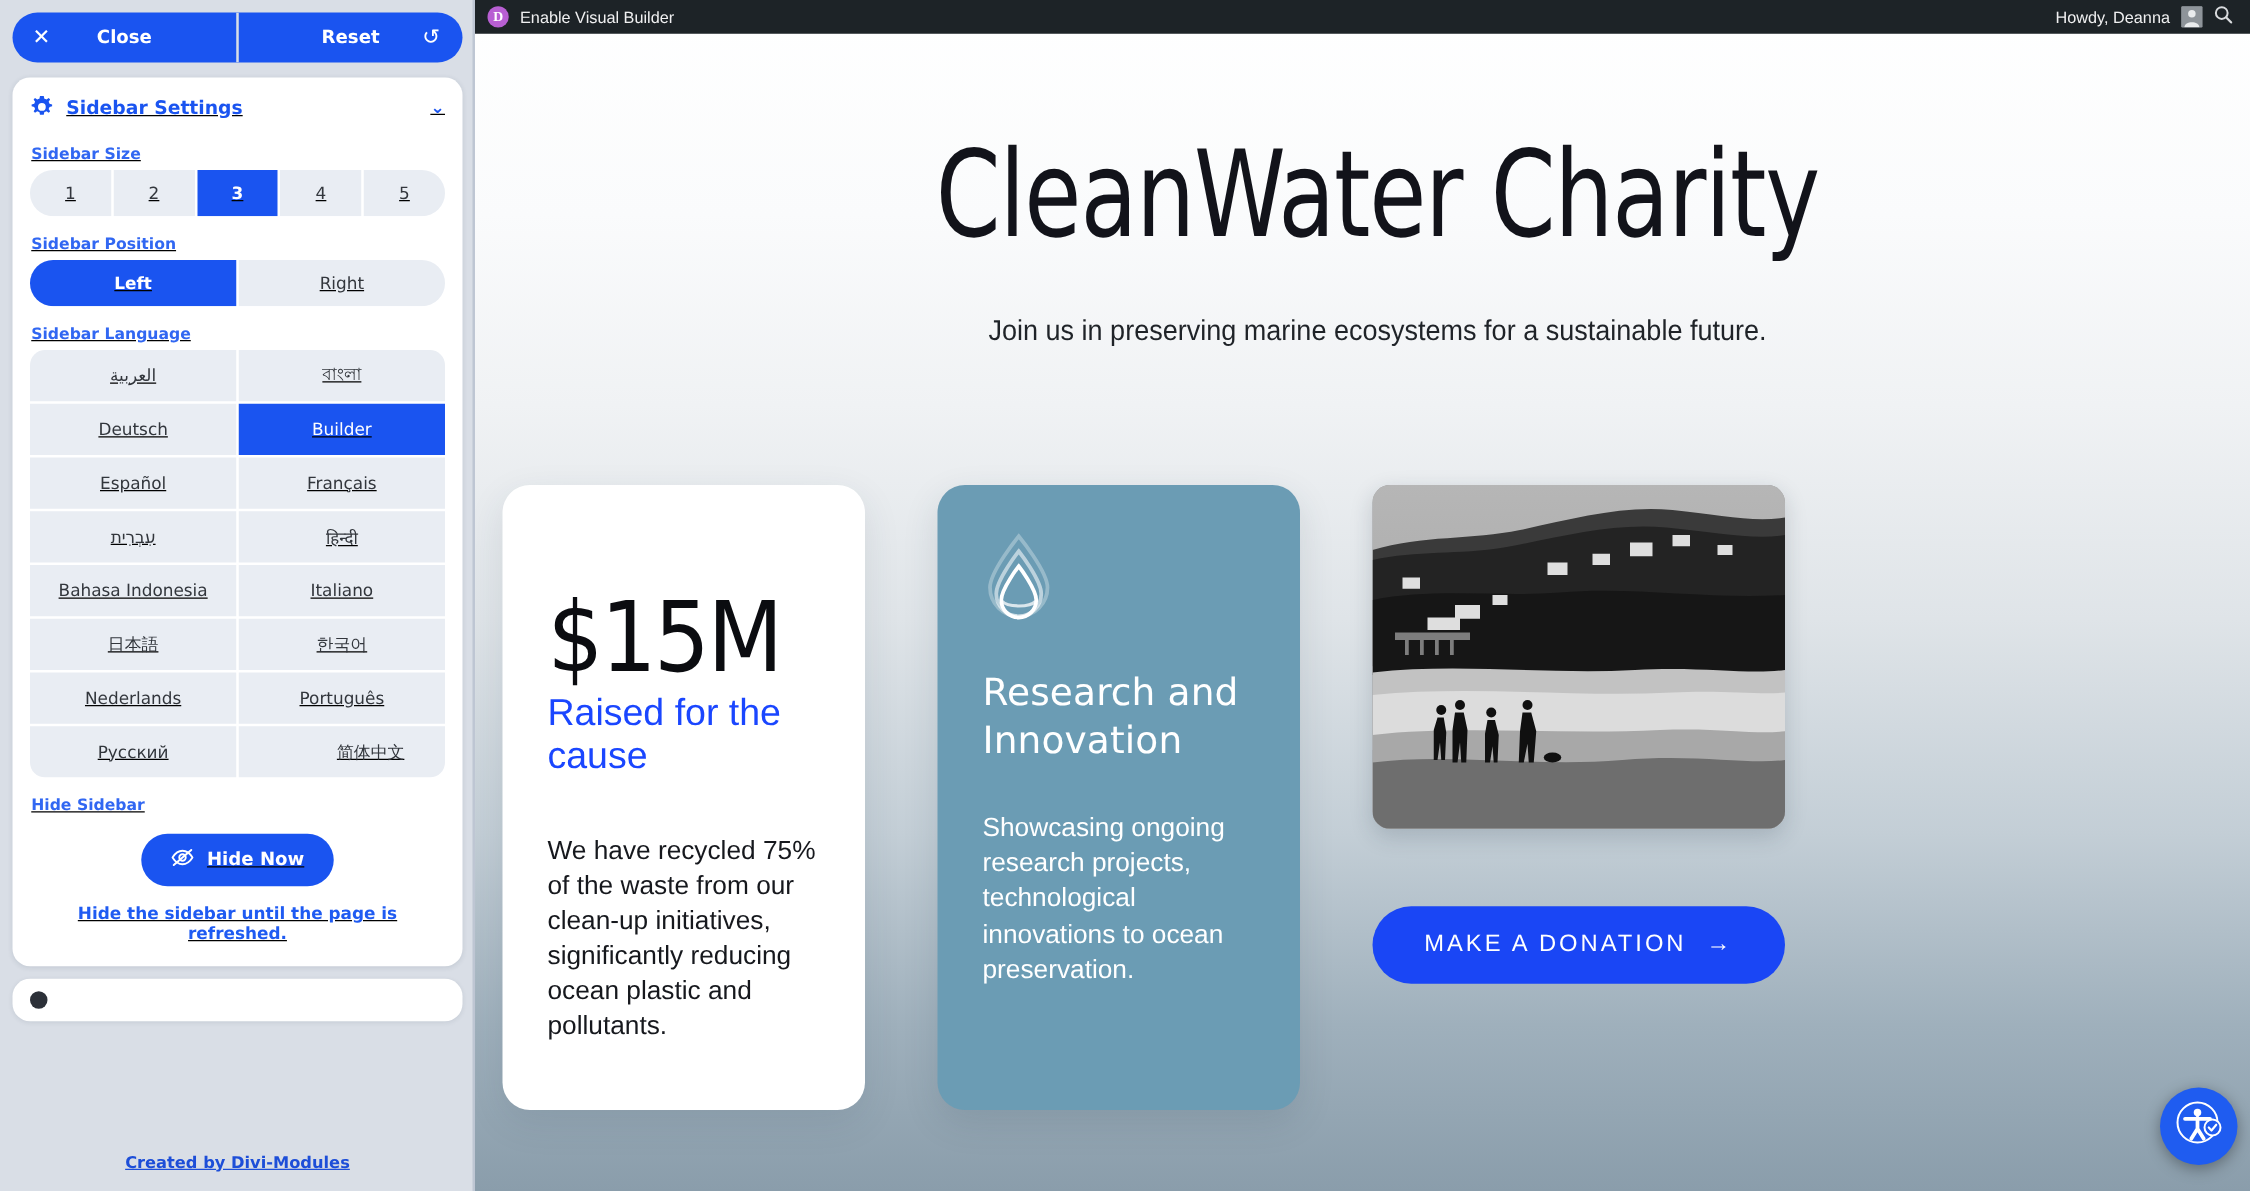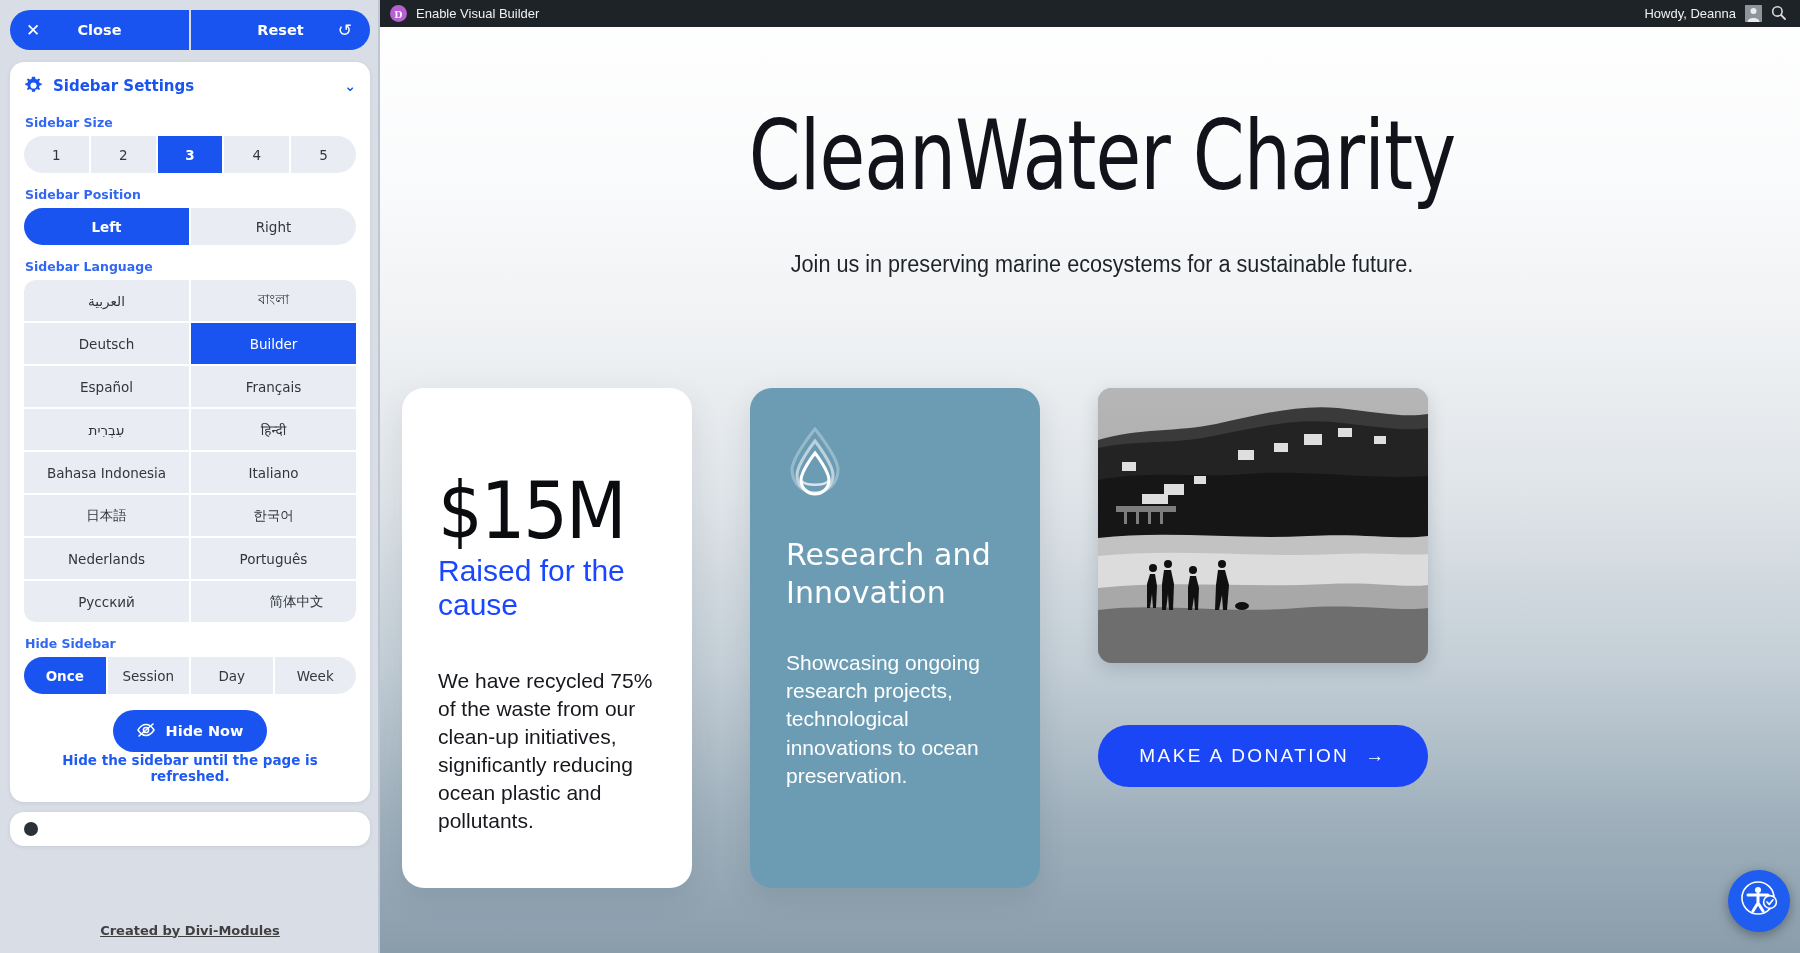--- a/index.html
+++ b/index.html
@@ -177,6 +177,7 @@
   .acc-card {
     background: #fff; border-radius: 14px; padding: 14px 14px 18px 14px;
     box-shadow: 0 1px 4px rgba(30,45,70,.10);
+    text-decoration: underline;
   }
   .acc-head {
     display: flex; align-items: center; gap: 10px;

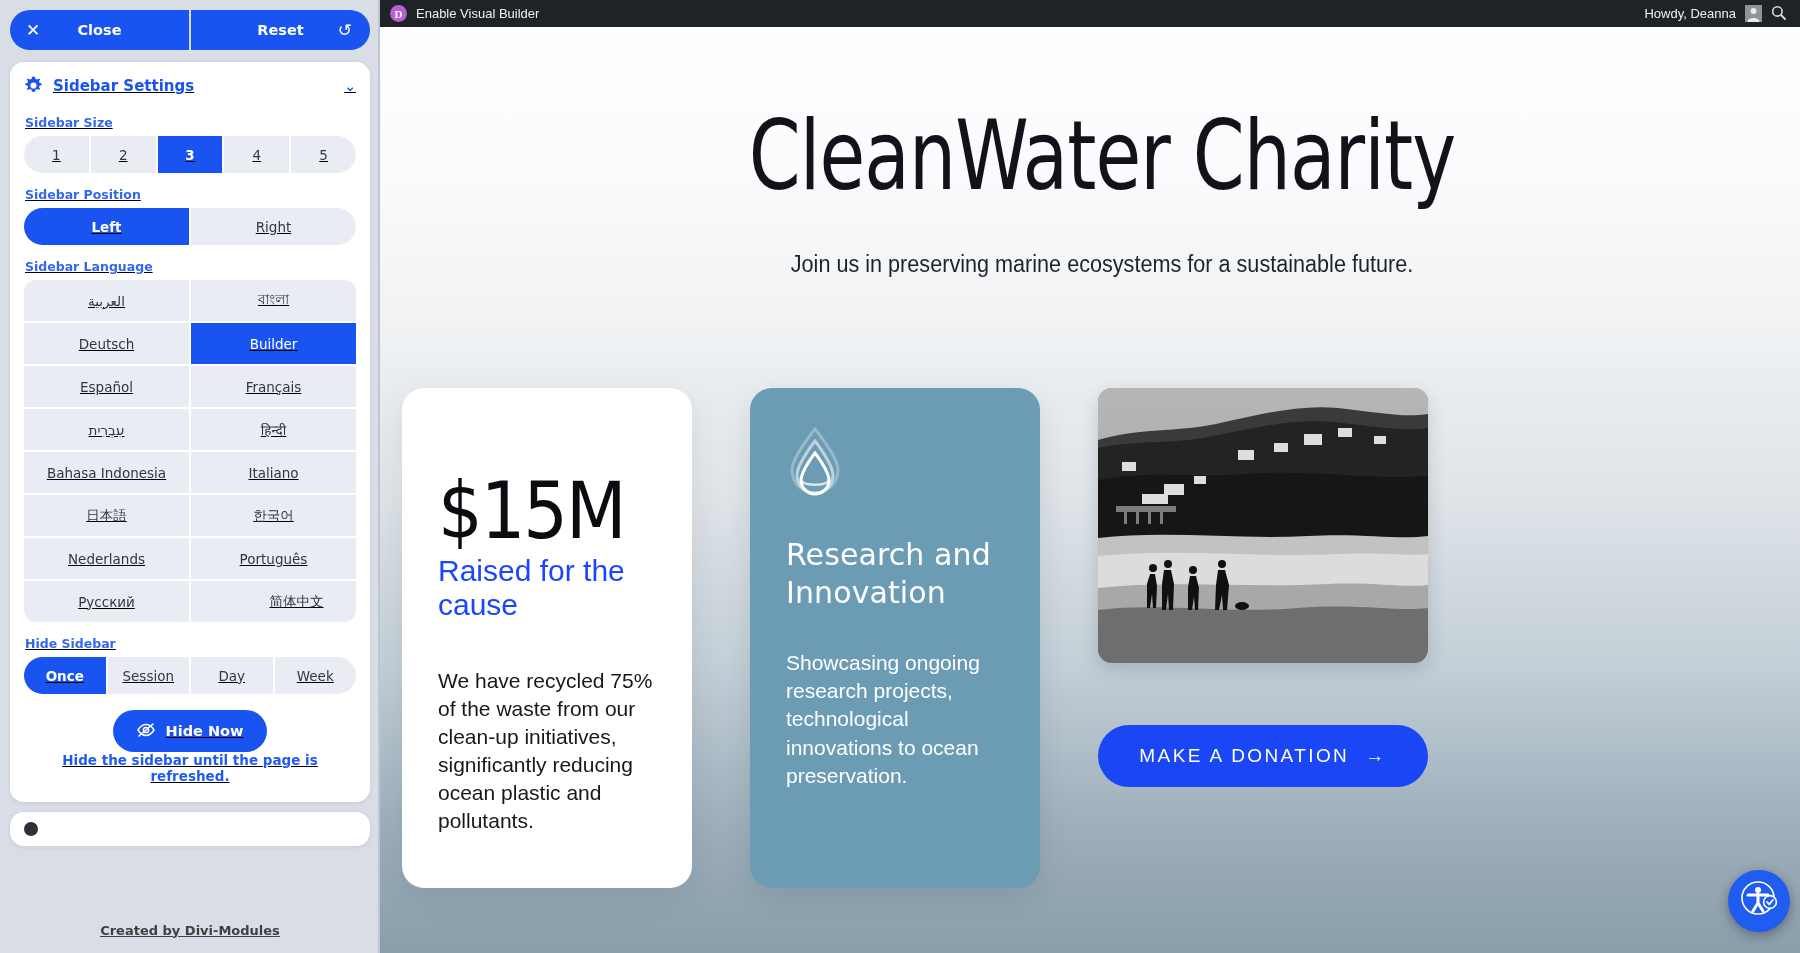--- a/index.html
+++ b/index.html
@@ -441,12 +441,6 @@
         </div>
 
       <div class="field-label">Hide Sidebar</div>
-      <div class="seg" id="seg-hide">
-          <div class="opt active">Once</div>
-          <div class="opt">Session</div>
-          <div class="opt">Day</div>
-          <div class="opt">Week</div>
-        </div>
 
       <div class="hide-now-wrap">
         <button class="hide-now">

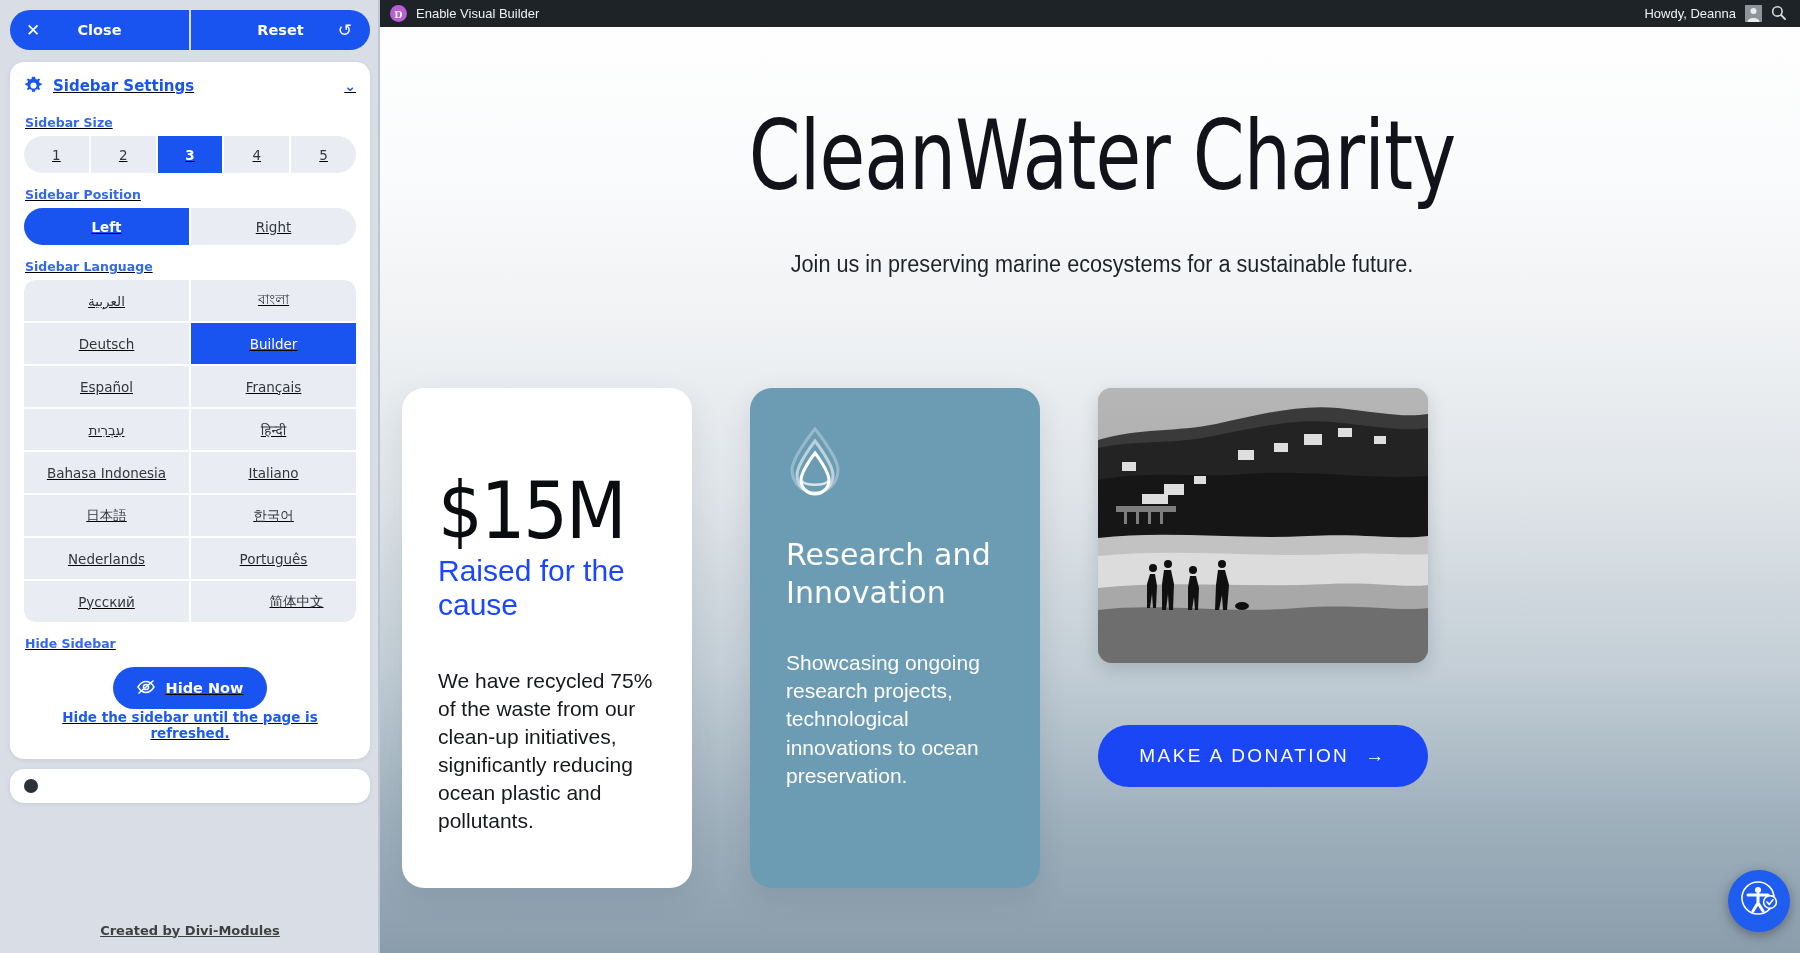--- a/index.html
+++ b/index.html
@@ -227,6 +227,7 @@
   }
   .hint {
     text-align: center; color: #1f5bf2; font-size: 13.5px; font-weight: 600;
+    margin-top: 14px;
   }
 
   .acc-card-2 {

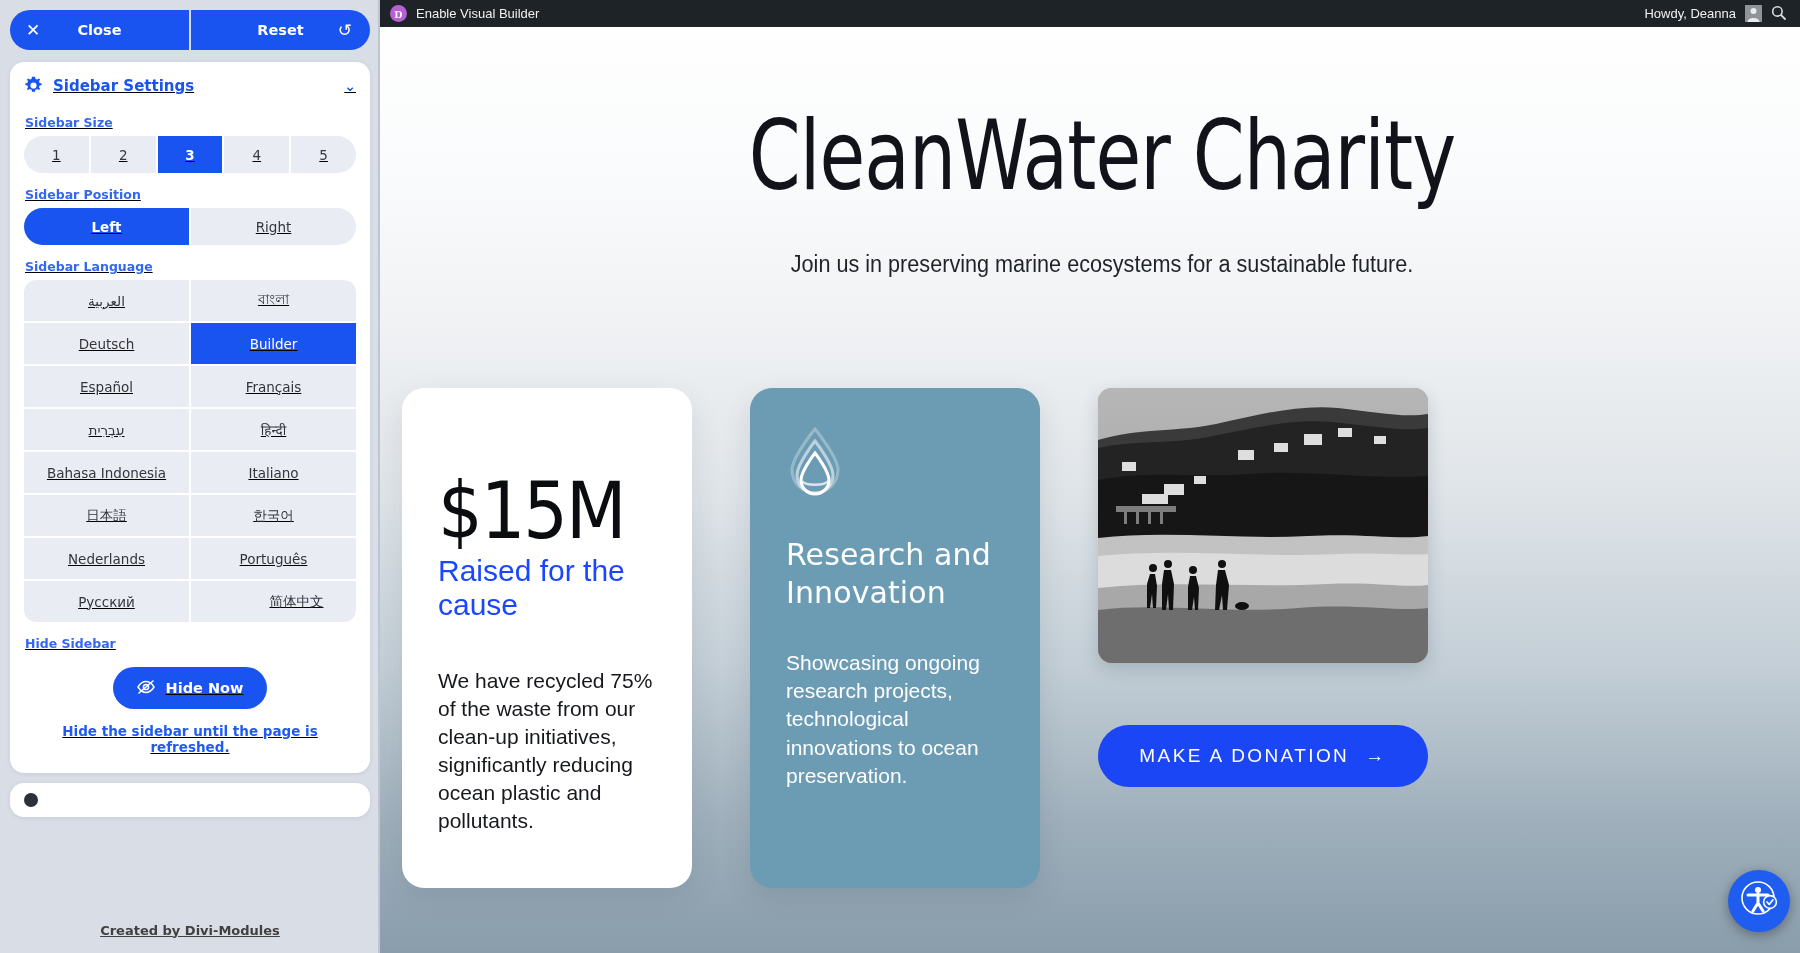--- a/index.html
+++ b/index.html
@@ -242,7 +242,7 @@
     background: #d9dee6;
   }
   .panel-footer a {
-    color: #404040; font-size: 13px; text-decoration: underline;
+    color: #1d4ed8; font-size: 13px; text-decoration: underline;
     font-weight: 600; cursor: pointer;
   }
   .panel-edge {

